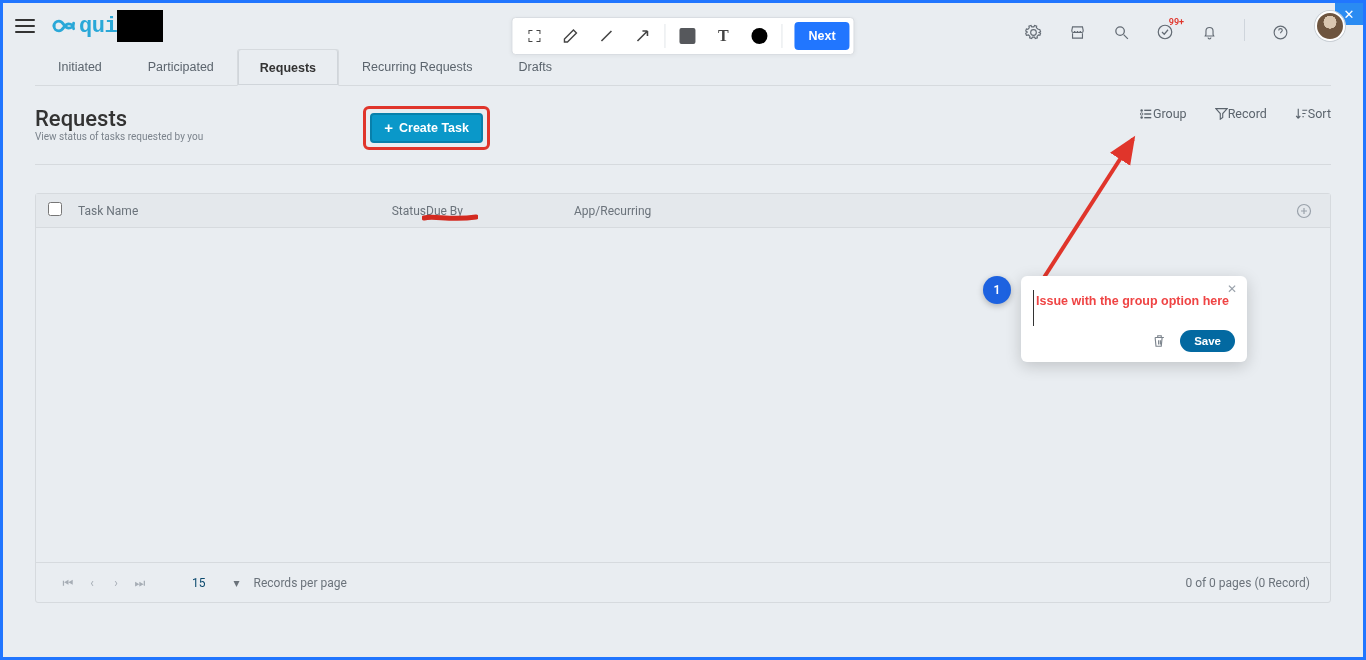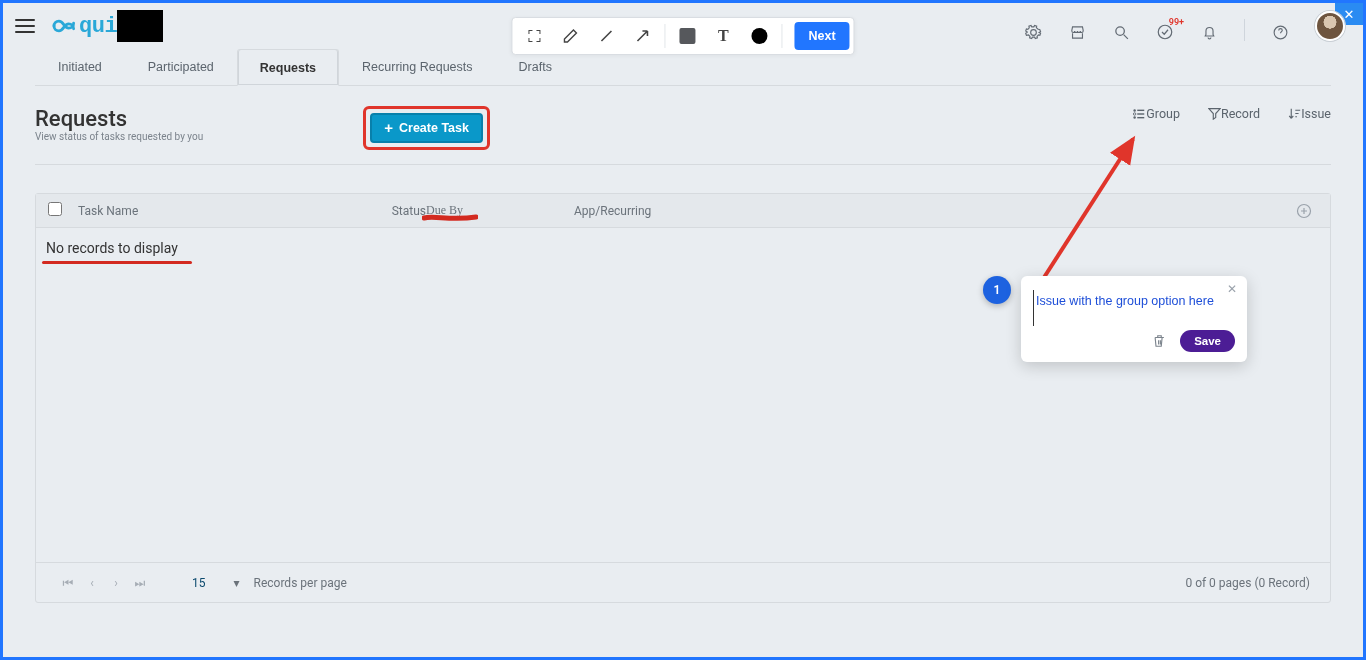--- a/index.html
+++ b/index.html
@@ -232,7 +232,7 @@
         <svg width="13" height="13" viewBox="0 0 16 16">
             <path d="M4 2v12m0 0l-2.5-3M4 14l2.5-3M9 4h6M9 8h4M9 12h2" fill="none" stroke="currentColor" stroke-width="1.4"></path>
           </svg>
-        <span>Issue</span>
+        <span>Sort</span>
       </div>
     </div>
   </div>

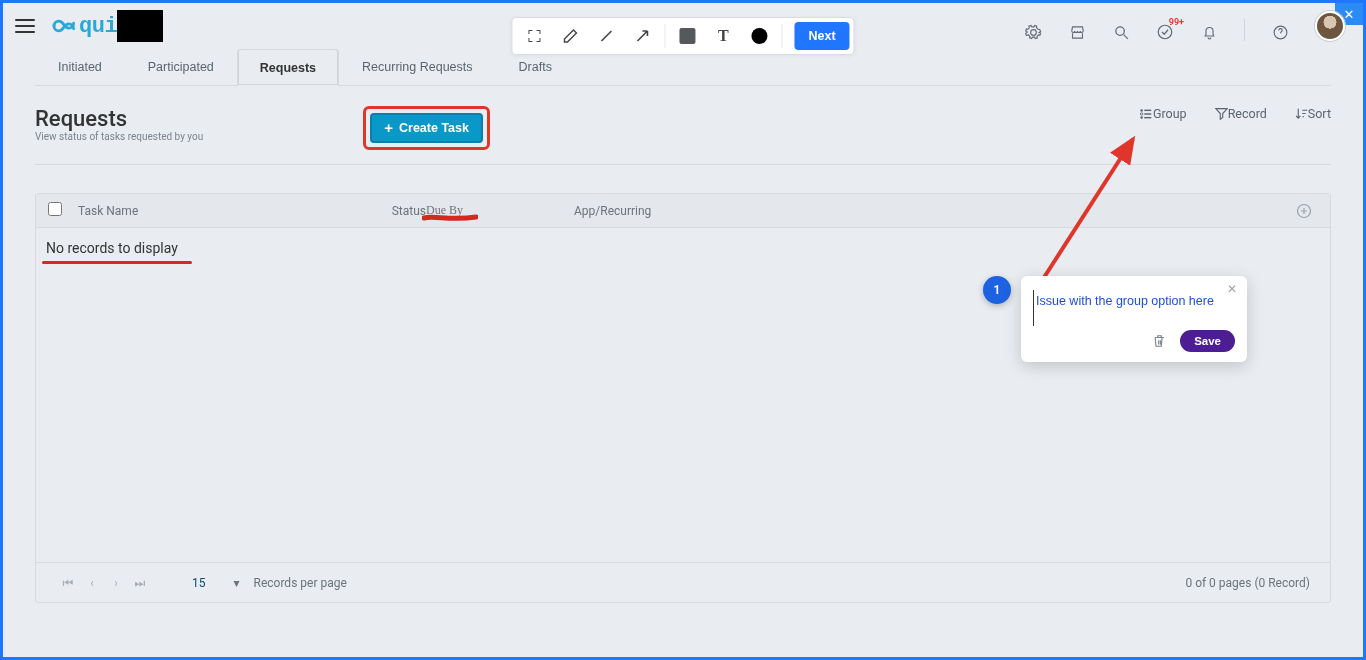--- a/index.html
+++ b/index.html
@@ -66,7 +66,7 @@
 .th-check input{ width:14px; height:14px;}
 .th-name { width:256px;}
 .th-status { width:92px;text-align:right;}
-.th-due { width:148px; position:relative;font-family:Liberation Serif, serif;}
+.th-due { width:148px; position:relative;}
 .th-app { flex:1;}
 .th-add { width:22px; color:#9aa2ab; cursor:pointer; font-size:17px; text-align:right;}
 .due-underline{ position:absolute; left:-4px; bottom:-4px; width:56px; height:8px;}

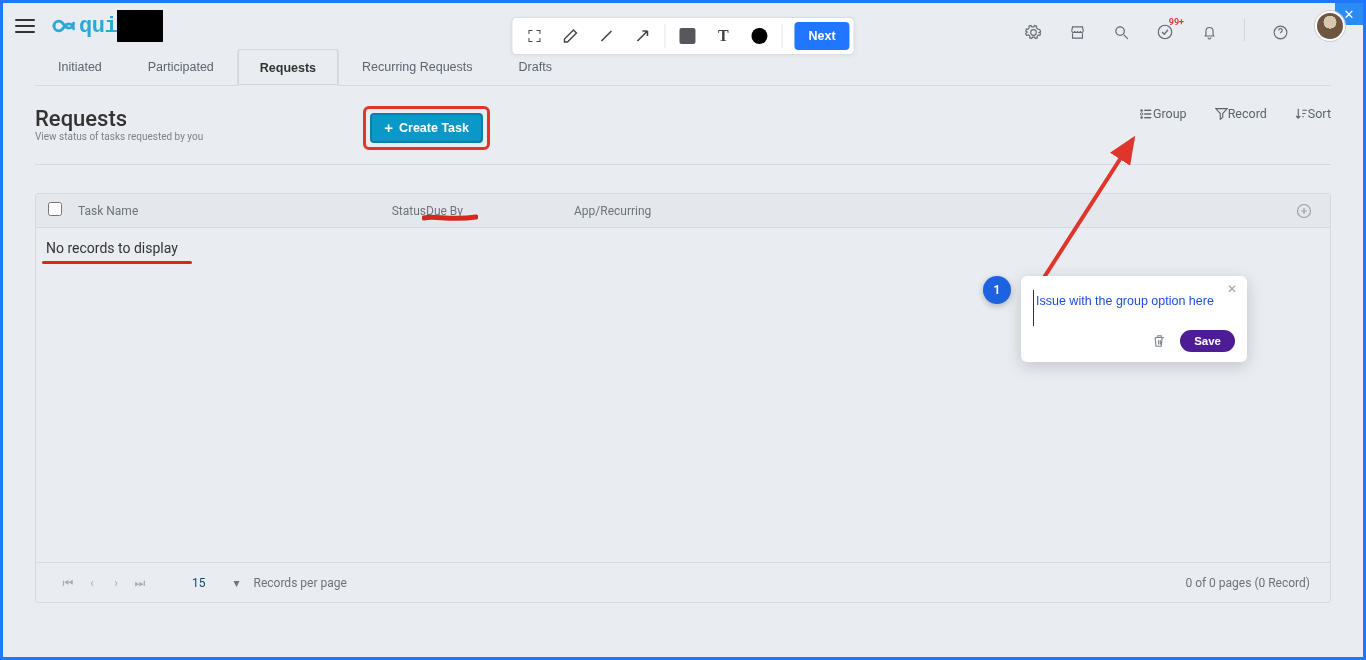--- a/index.html
+++ b/index.html
@@ -256,10 +256,6 @@
           </svg>
       </div>
     </div>
-    <div class="no-records">
-      <span>No records to display</span>
-      <div class="no-rec-underline"></div>
-    </div>
 
     <div class="pager">
       <span class="pg-btn">⏮</span>

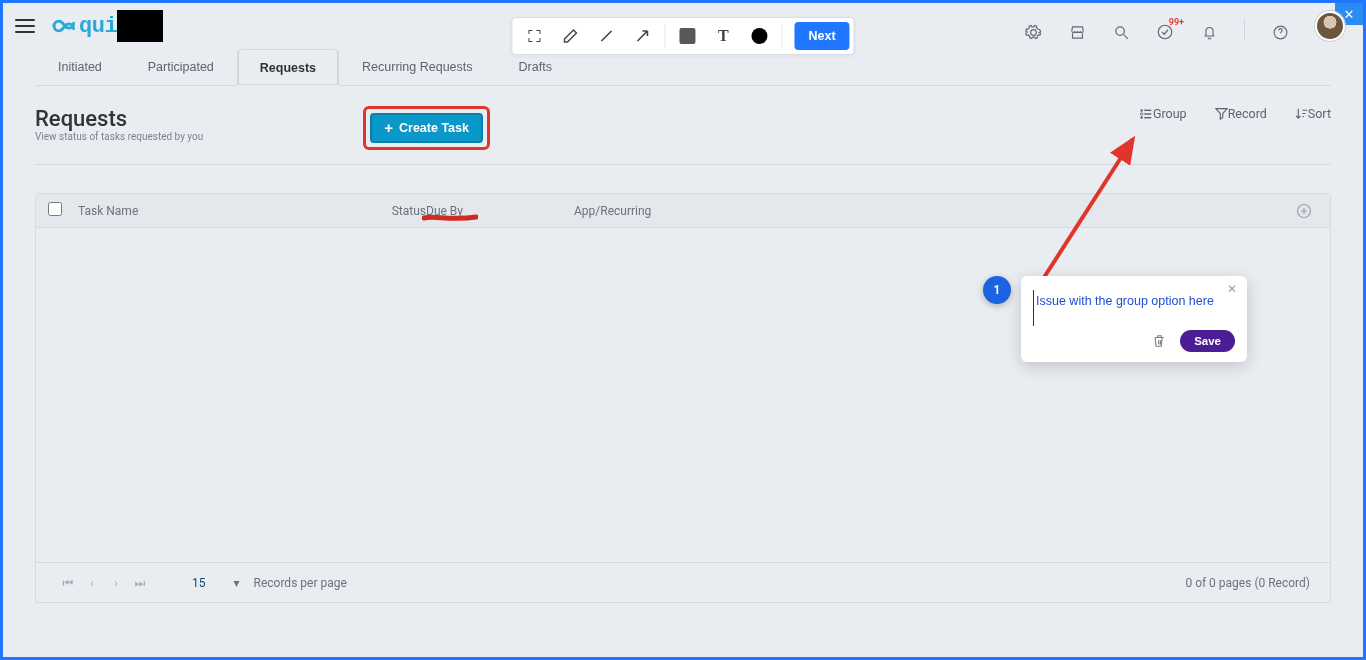--- a/index.html
+++ b/index.html
@@ -84,7 +84,7 @@
 .comment-badge{ position:absolute; left:980px; top:273px; width:28px; height:28px; border-radius:50%; background:#1d62e0; color:#fff; display:flex; align-items:center; justify-content:center; font-size:12px; font-weight:600; box-shadow:0 2px 6px rgba(0,0,0,0.25);}
 .comment-box{ position:absolute; left:1018px; top:273px; width:226px; background:#fff; border-radius:6px; box-shadow:0 4px 16px rgba(0,0,0,0.18); padding:14px 12px 10px;}
 .comment-close{ position:absolute; right:8px; top:6px; width:14px; height:14px; color:#9aa2ab; font-size:12px; cursor:pointer; text-align:center;}
-.comment-input{ font-size:12.5px; color:#1d4ed8; border:none; width:100%; outline:none; padding:4px 0 18px; border-left:1px solid #333; padding-left:2px;}
+.comment-input{ font-size:12.5px; color:#ef4444; border:none; width:100%; outline:none; padding:4px 0 18px; border-left:1px solid #333; padding-left:2px;font-weight:bold;}
 .comment-actions{ display:flex; justify-content:flex-end; align-items:center; gap:14px; margin-top:4px;}
 .trash{ color:#7b838c; font-size:13px; cursor:pointer;}
 .save-btn{ background:#4c1d95; color:#fff; border:none; border-radius:14px; padding:5px 14px; font-size:11.5px; font-weight:600; cursor:pointer;}

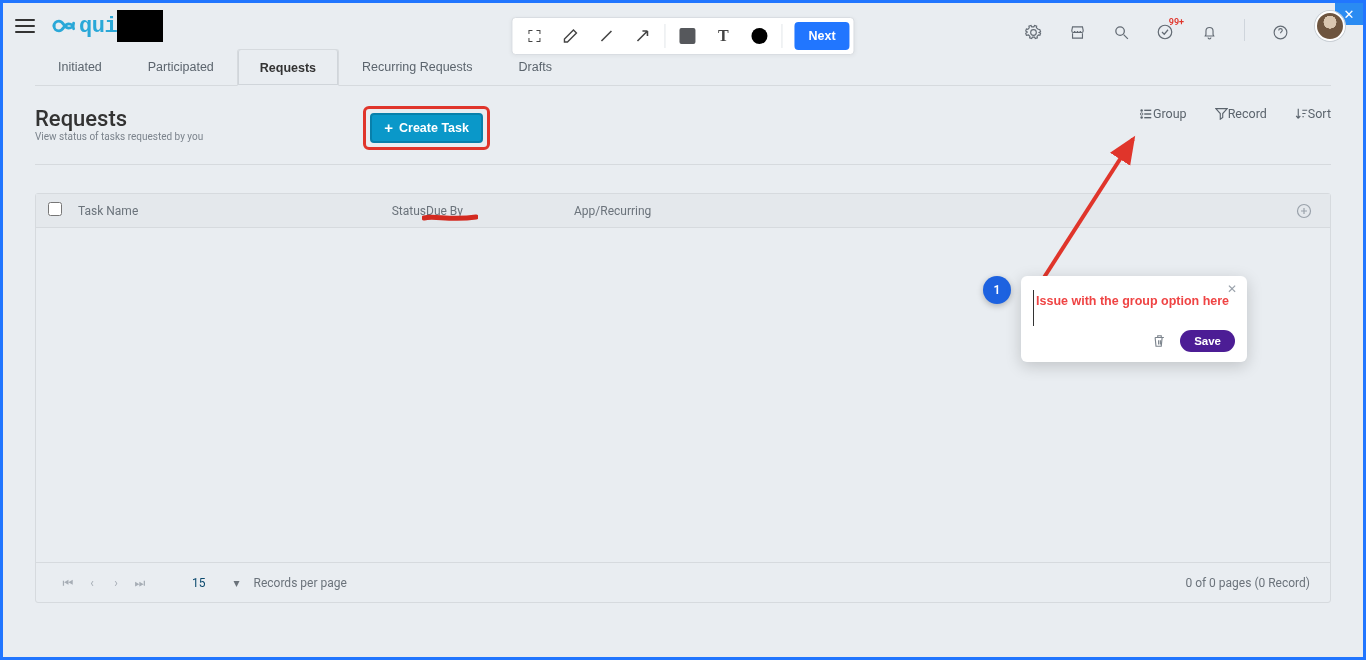--- a/index.html
+++ b/index.html
@@ -87,7 +87,7 @@
 .comment-input{ font-size:12.5px; color:#ef4444; border:none; width:100%; outline:none; padding:4px 0 18px; border-left:1px solid #333; padding-left:2px;font-weight:bold;}
 .comment-actions{ display:flex; justify-content:flex-end; align-items:center; gap:14px; margin-top:4px;}
 .trash{ color:#7b838c; font-size:13px; cursor:pointer;}
-.save-btn{ background:#4c1d95; color:#fff; border:none; border-radius:14px; padding:5px 14px; font-size:11.5px; font-weight:600; cursor:pointer;}
+.save-btn{ background:#0369a1; color:#fff; border:none; border-radius:14px; padding:5px 14px; font-size:11.5px; font-weight:600; cursor:pointer;}
 
 .close-x{ position:absolute; right:0; top:0; width:28px; height:22px; background:#2a8bf2; color:#fff; display:flex; align-items:center; justify-content:center; font-size:13px; cursor:pointer;}
 

